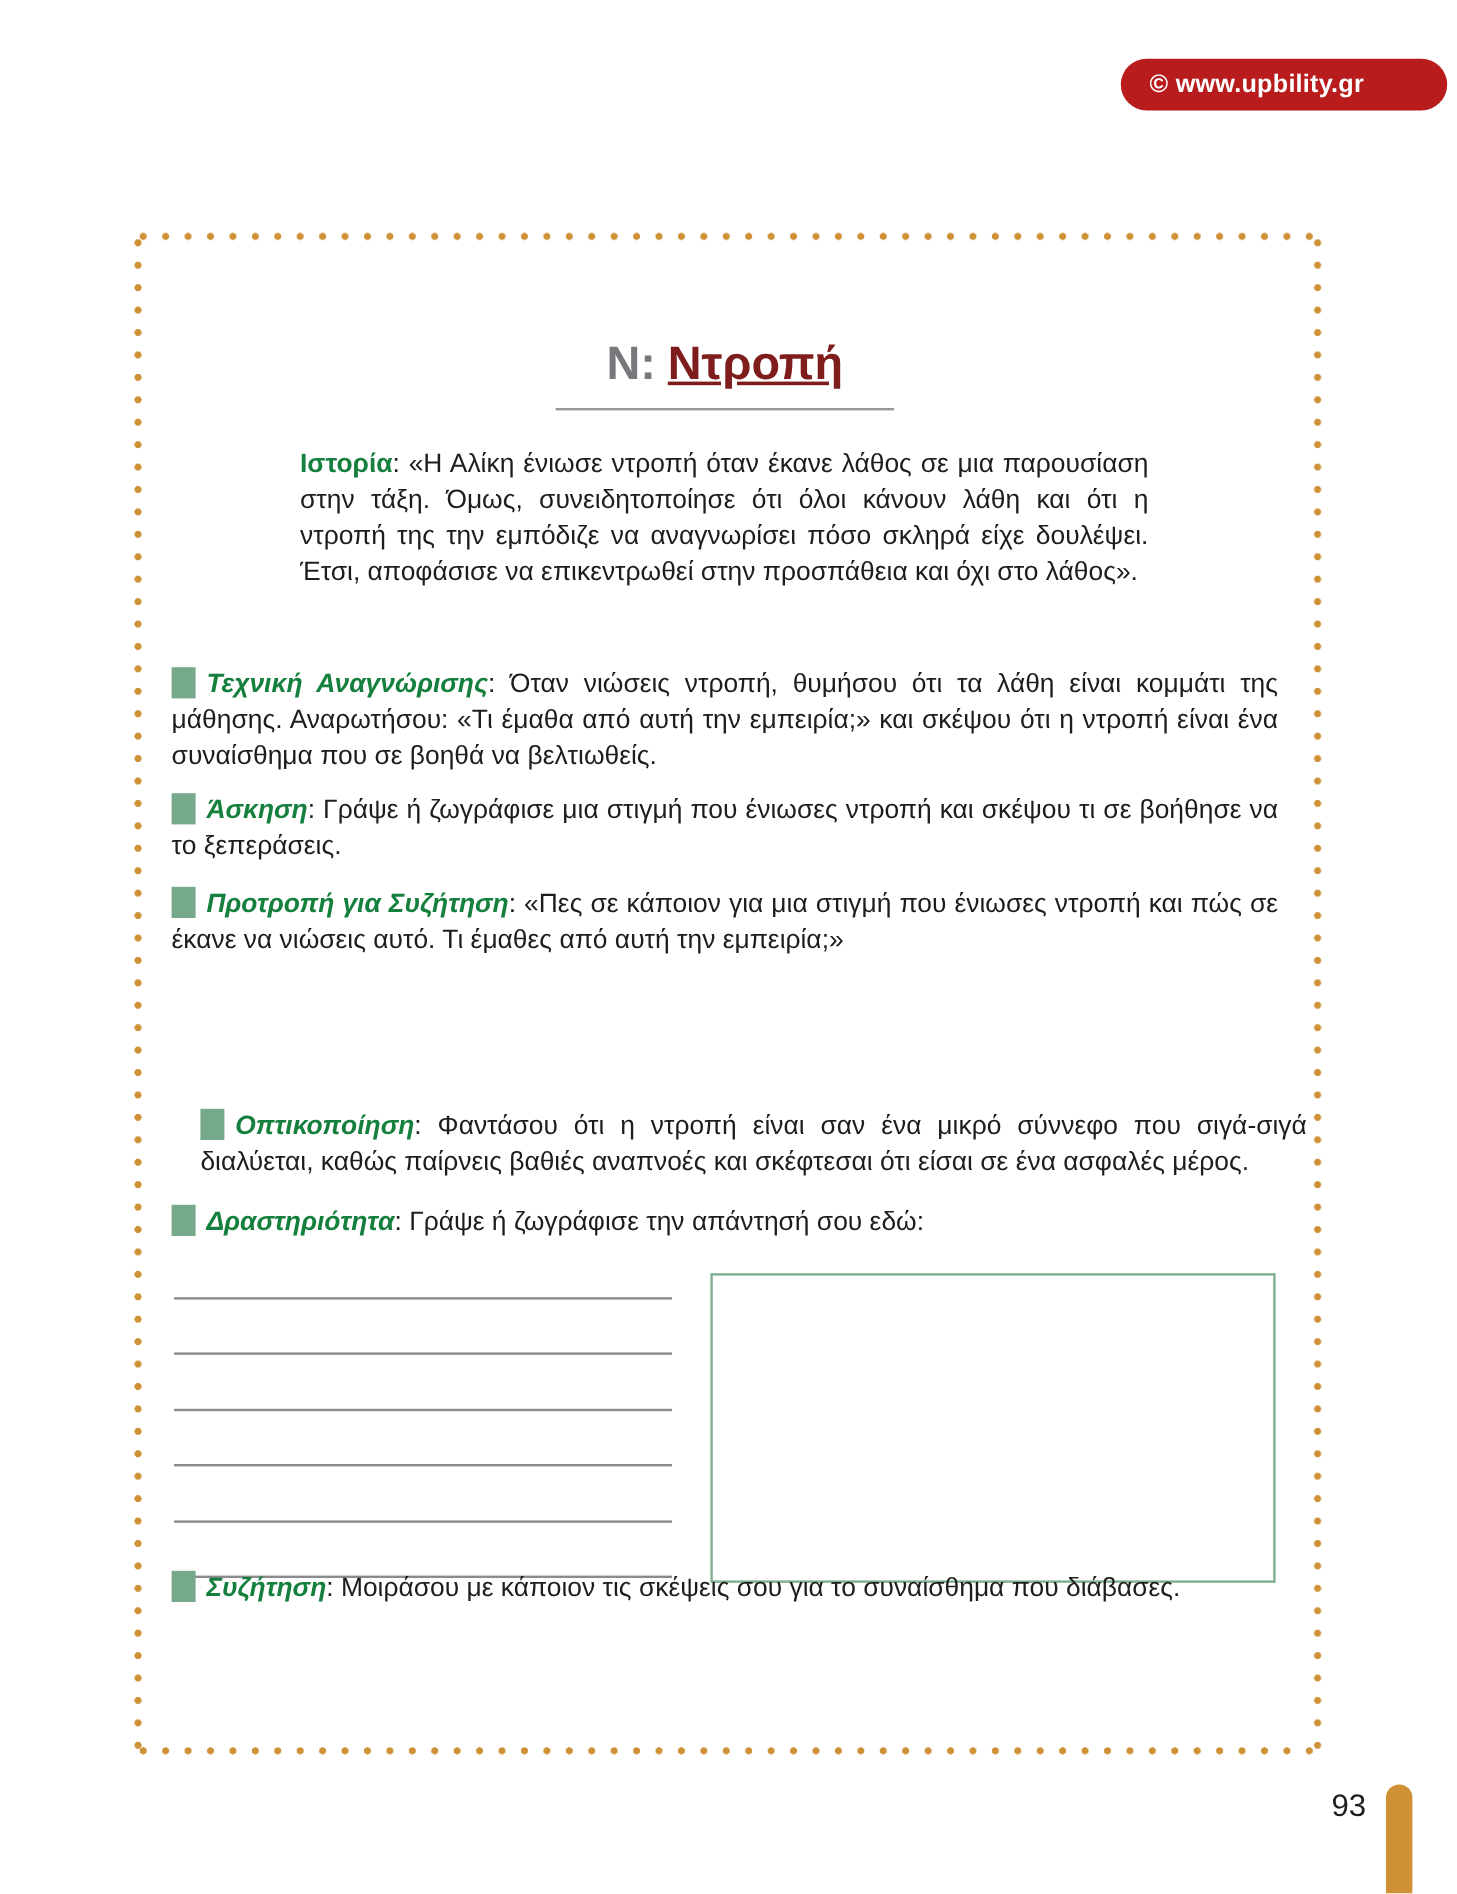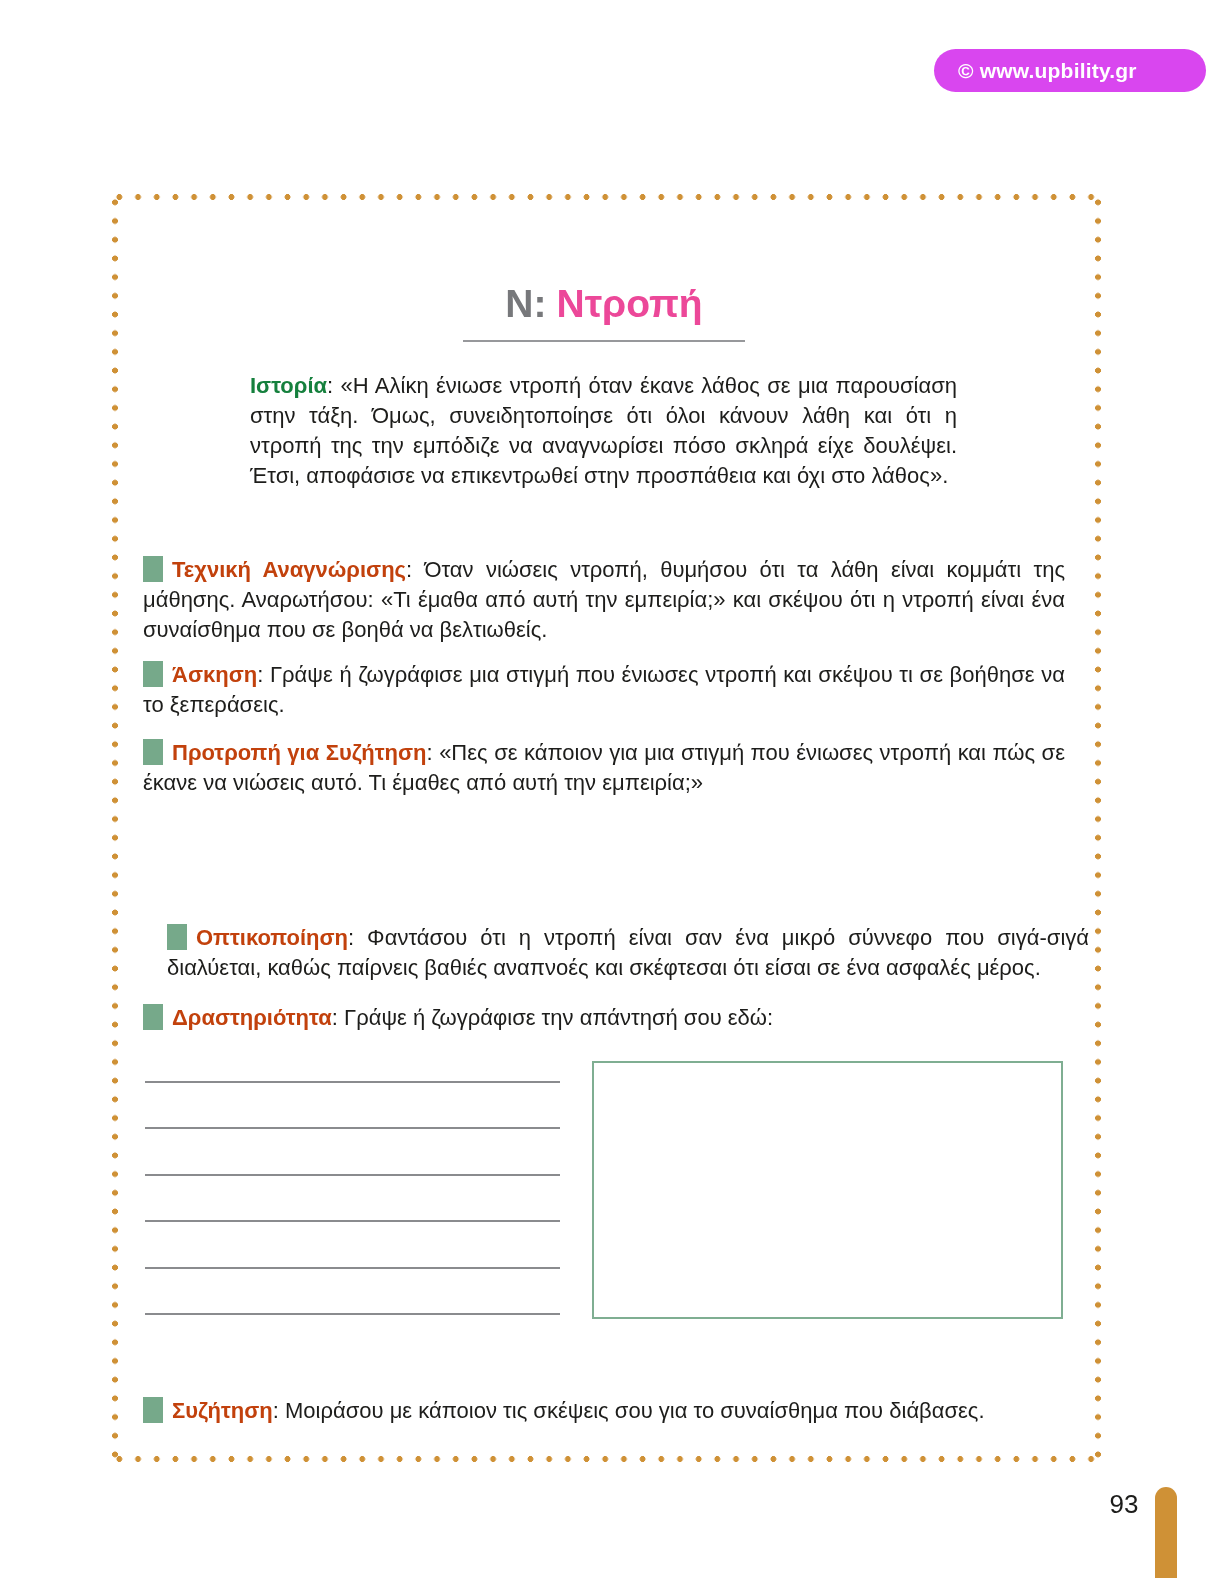--- a/index.html
+++ b/index.html
@@ -9,7 +9,7 @@
 
   
   .badge { position:absolute; top:49px; right:8px; width:272px; height:43px;
-           background:#d946ef; border-radius:22px; display:flex; align-items:center;
+           background:#b91c1c; border-radius:22px; display:flex; align-items:center;
            padding-left:24px; color:#ffffff; font-size:21px; font-weight:bold;
            letter-spacing:0.2px; }
 

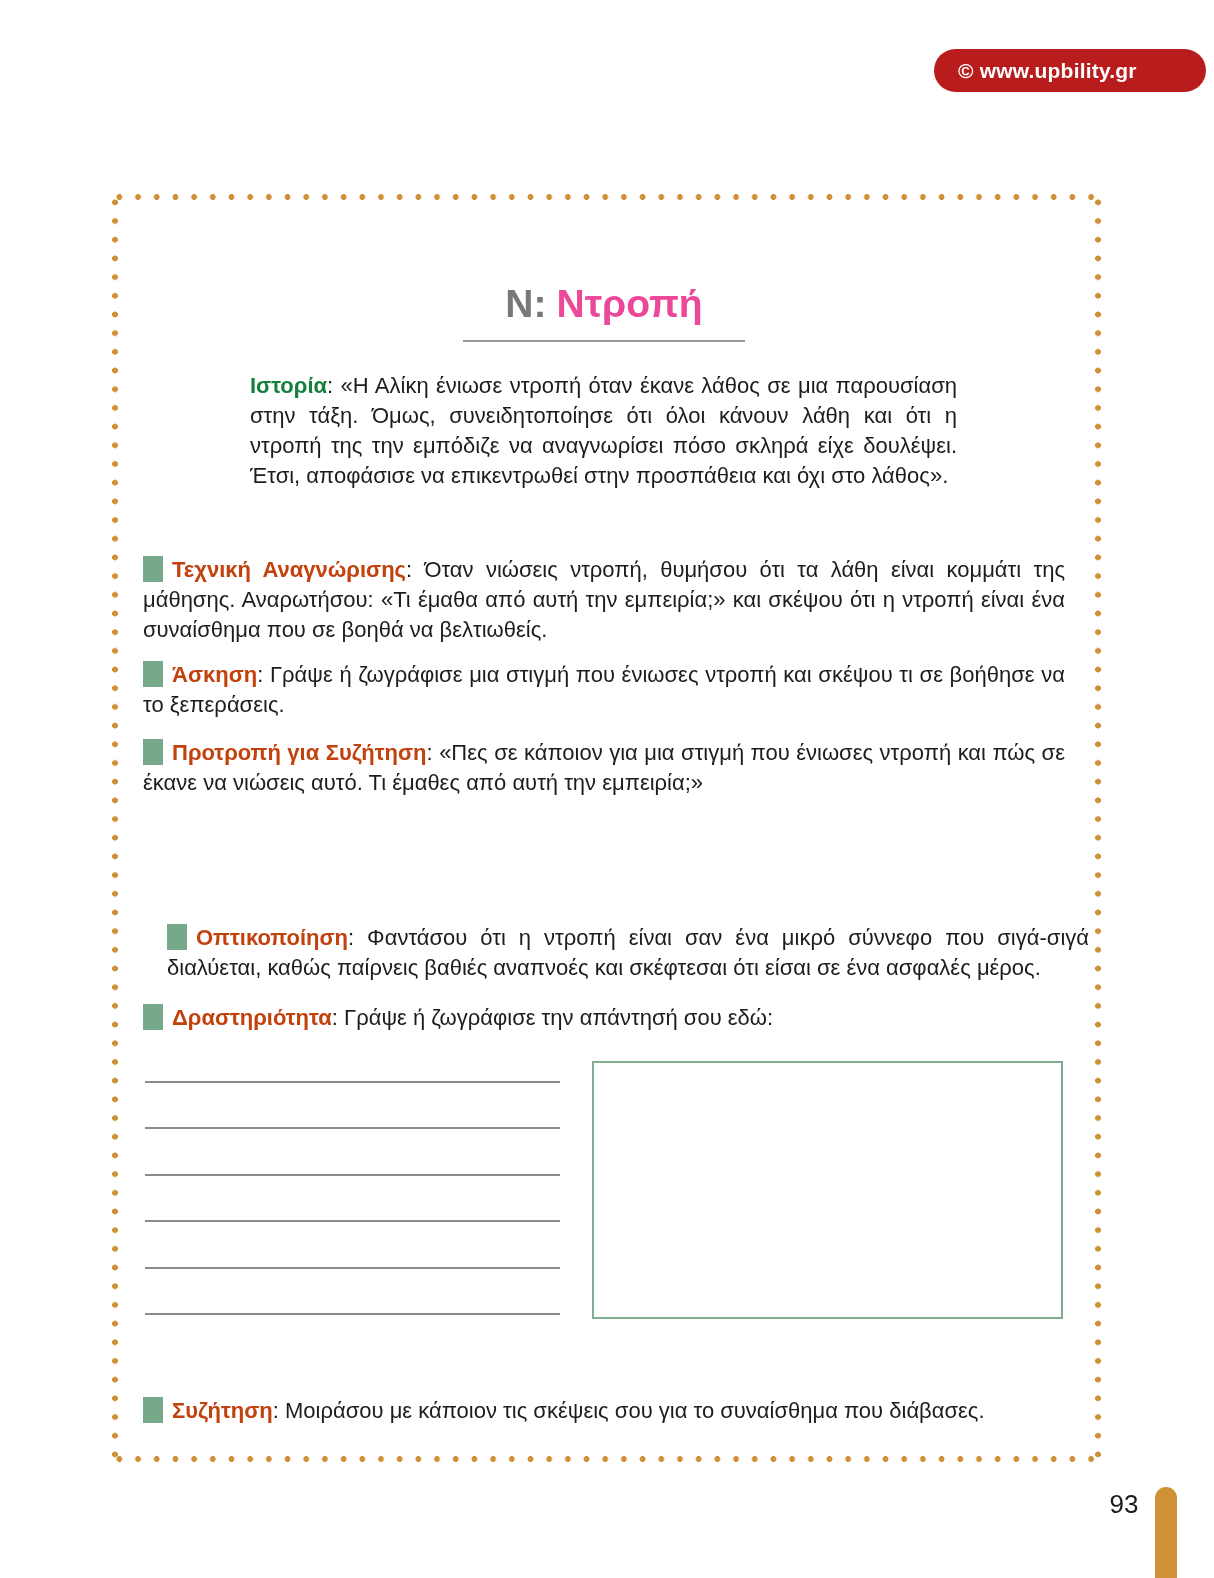--- a/index.html
+++ b/index.html
@@ -30,7 +30,7 @@
   .title { font-size:39px; font-weight:bold; }
   .title .prefix { color:#77787b; }
   .title .colon { color:#77787b; }
-  .title .main { color:#ec4899; margin-left:10px; }
+  .title .main { color:#7f1d1d; margin-left:10px;text-decoration:underline; }
   .title-rule { width:282px; height:0; border-bottom:2px solid #97989b; margin:14px auto 0 auto; }
 
   

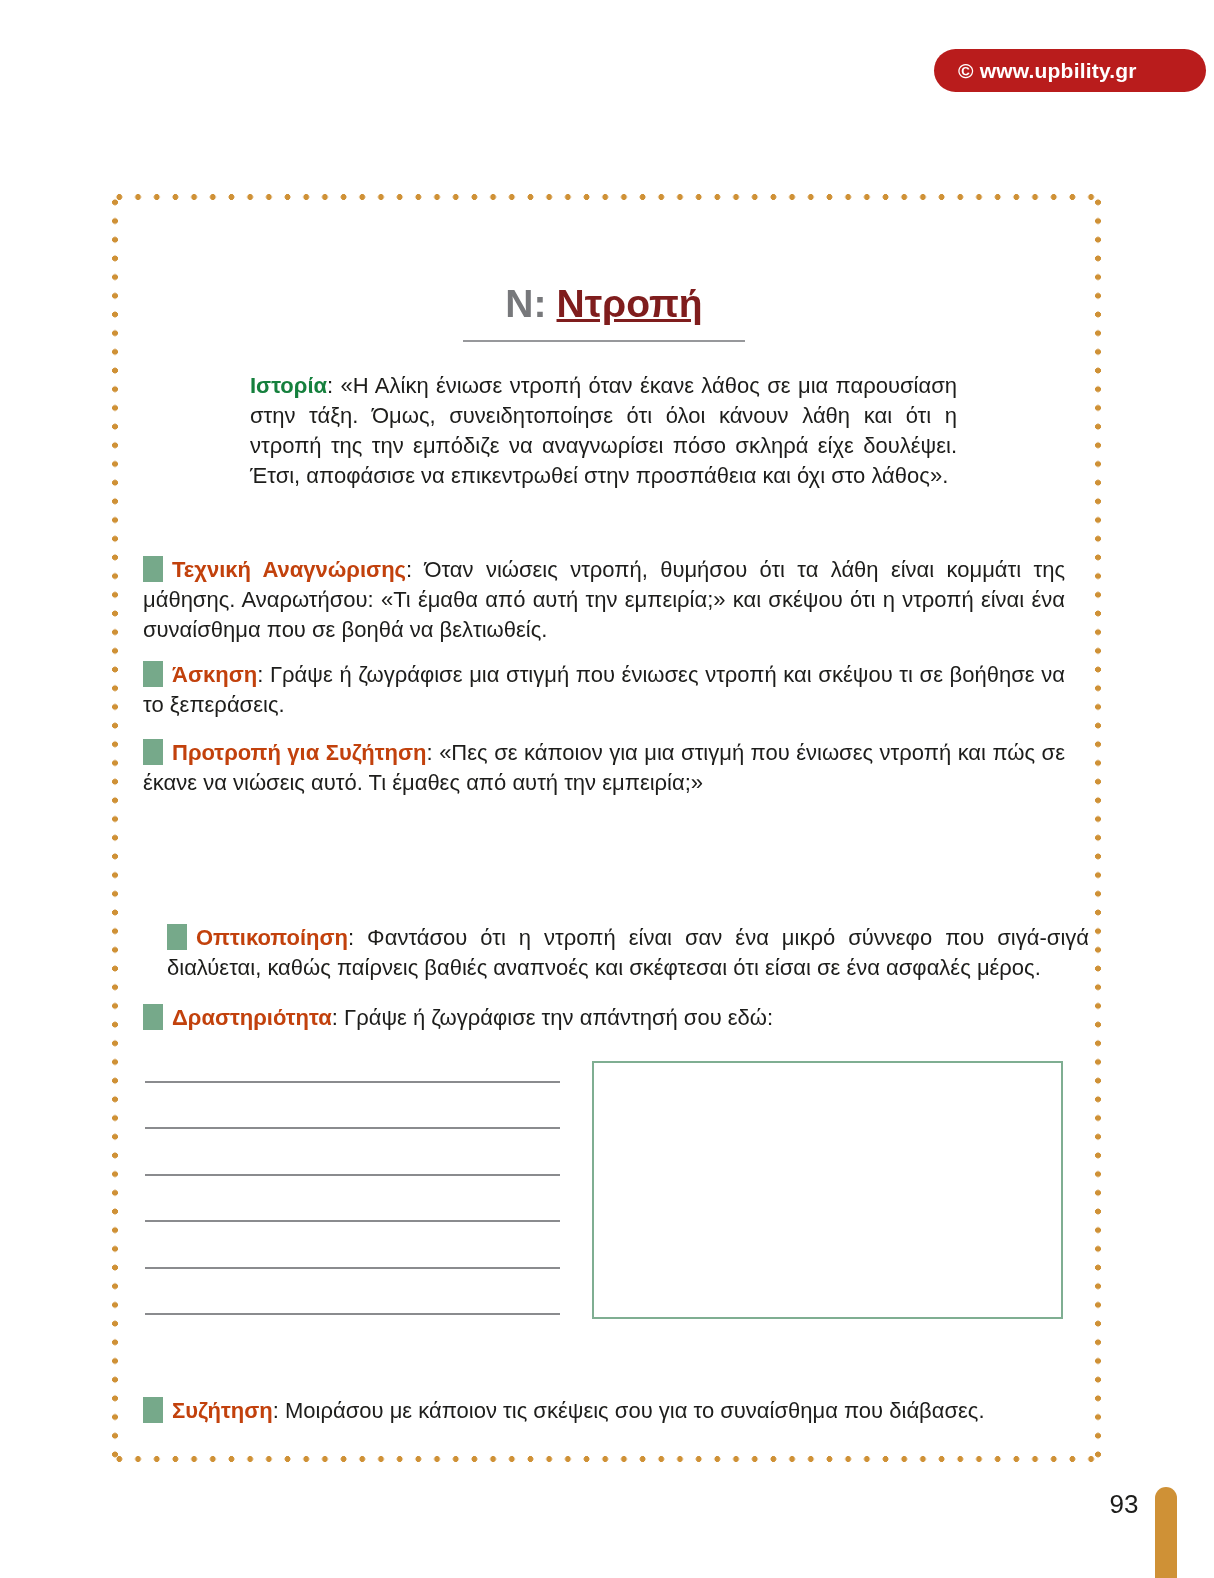--- a/index.html
+++ b/index.html
@@ -43,7 +43,7 @@
              line-height:30px; text-align:justify; }
   .sq { display:inline-block; width:20px; height:26px; background:#76a98a;
         margin-right:9px; vertical-align:-5px; }
-  .sec-label { color:#c2410c; font-weight:bold; }
+  .sec-label { color:#15803d; font-weight:bold;font-style:italic; }
   .sep { color:#1d1d1b; }
 
   .sec-0 { top:555px; }

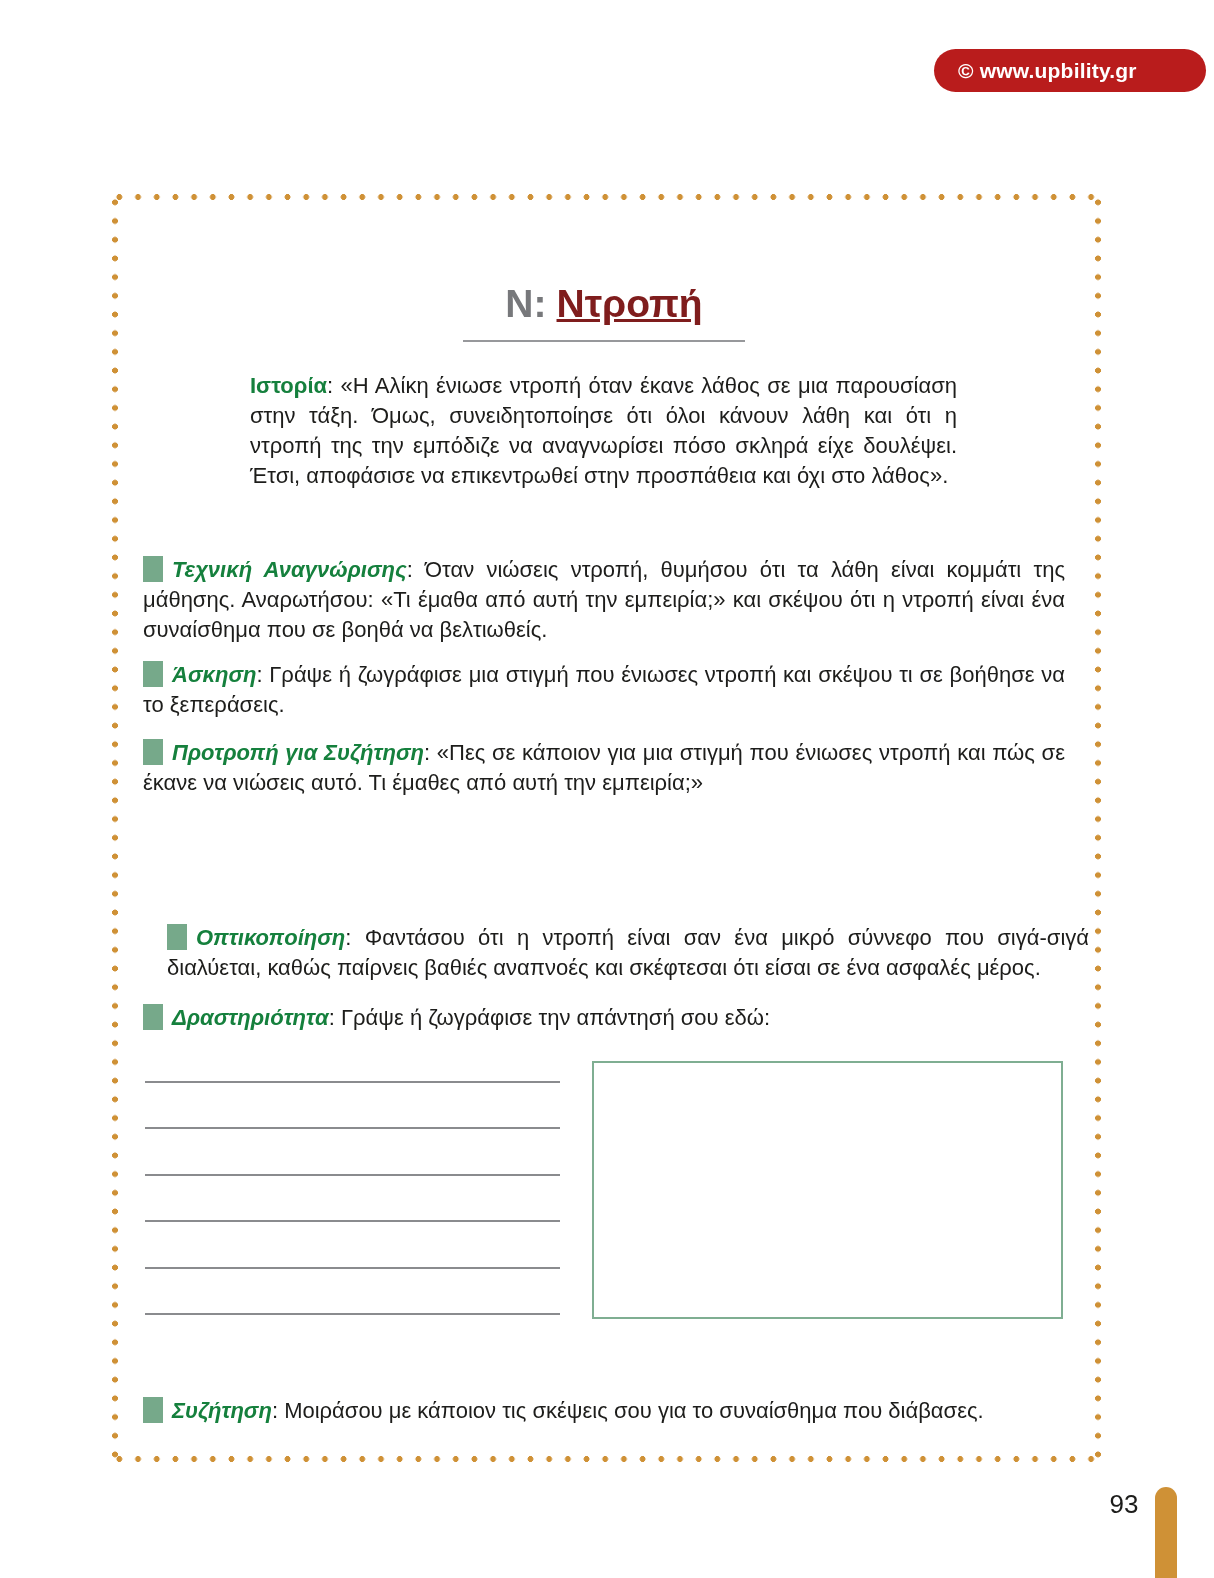--- a/index.html
+++ b/index.html
@@ -52,7 +52,7 @@
   .sec-3 { top:817px; }
   .sec-4 { top:923px;margin-left:24px; }
   .sec-5 { top:1003px; }
-  .sec-6 { top:1396px; }
+  .sec-6 { top:1308px; }
 
   
   .write-line { position:absolute; left:145px; width:415px; height:0;

